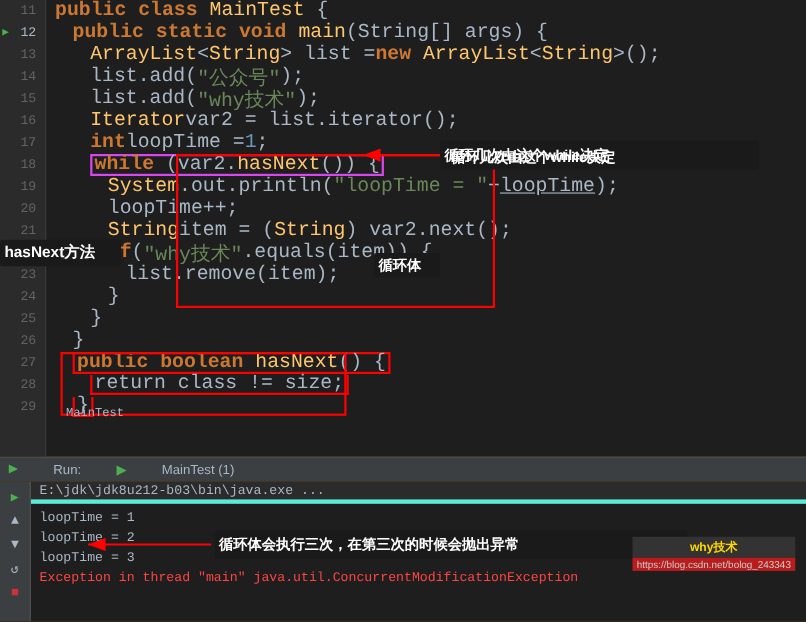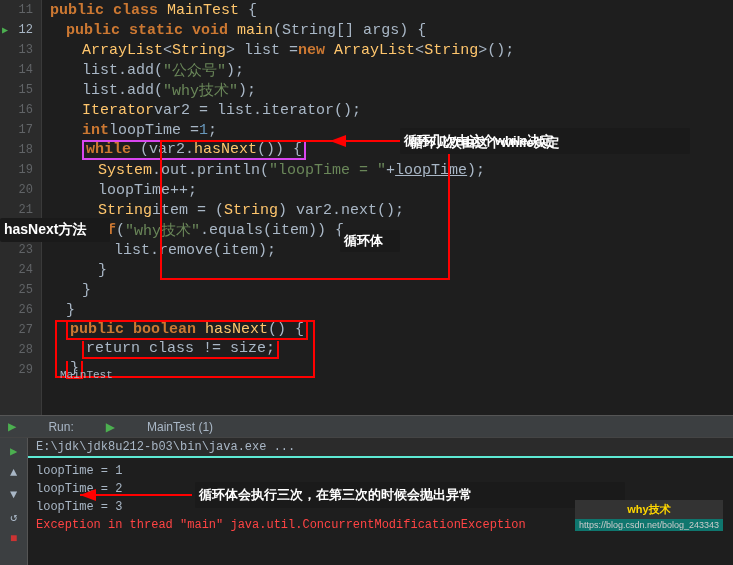--- a/index.html
+++ b/index.html
@@ -75,7 +75,7 @@
       height: 20px;
       display: flex;
       align-items: center;
-      font-size: 15px;
+      font-size: 18px;
       white-space: nowrap;
       color: #a9b7c6;
     }

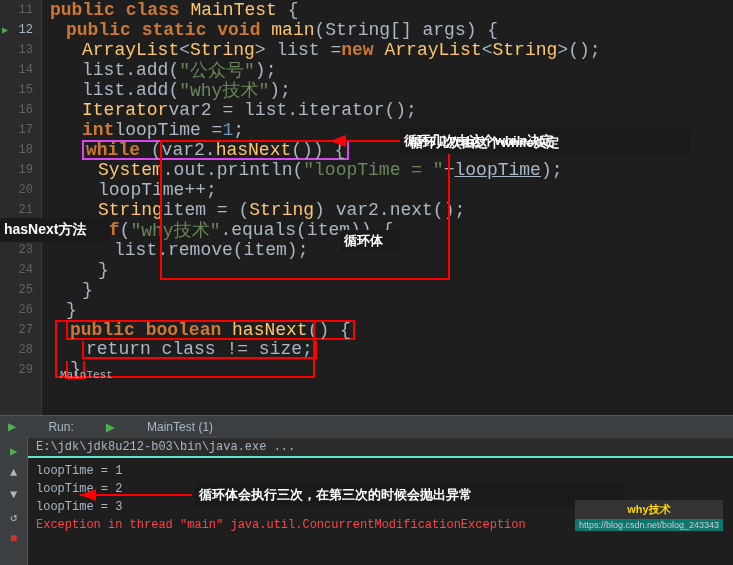--- a/index.html
+++ b/index.html
@@ -178,7 +178,7 @@
       background: #2b2b2b;
       padding: 0 8px;
       margin-left: 28px;
-      border-bottom: 2px solid #5eead4;
+      border-bottom: 4px solid #5eead4;
     }
 
     

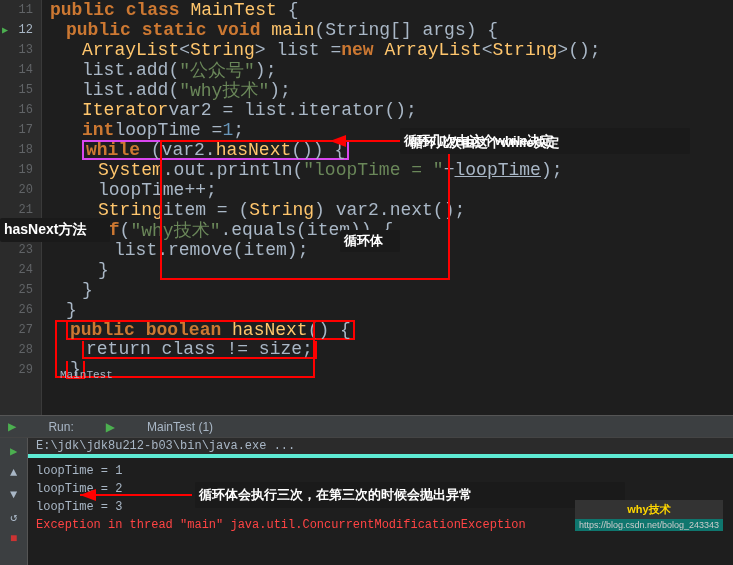--- a/index.html
+++ b/index.html
@@ -196,7 +196,7 @@
     
     .watermark {
       position: absolute;
-      bottom: 34px;
+      bottom: 46px;
       right: 10px;
       z-index: 15;
       pointer-events: none;

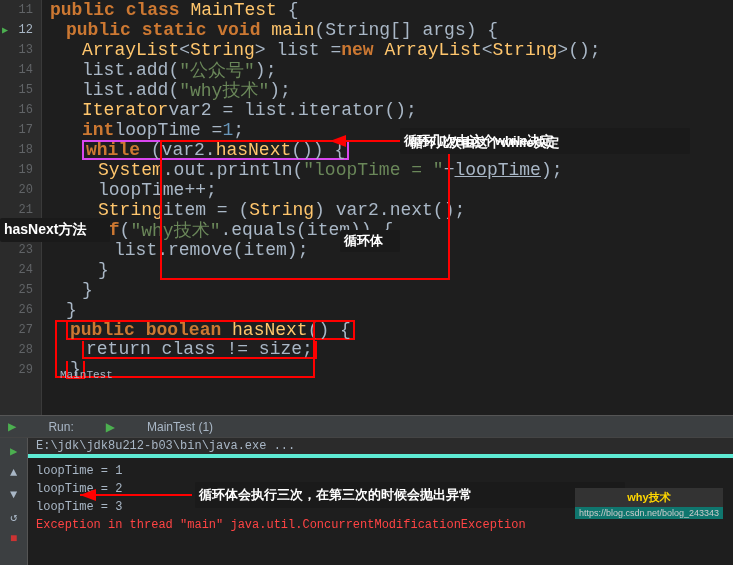--- a/index.html
+++ b/index.html
@@ -213,7 +213,7 @@
     }
 
     .watermark-bottom {
-      background: #0f766e;
+      background: #b91c1c;
       color: #ccc;
       font-size: 9px;
       font-family: Arial, sans-serif;

